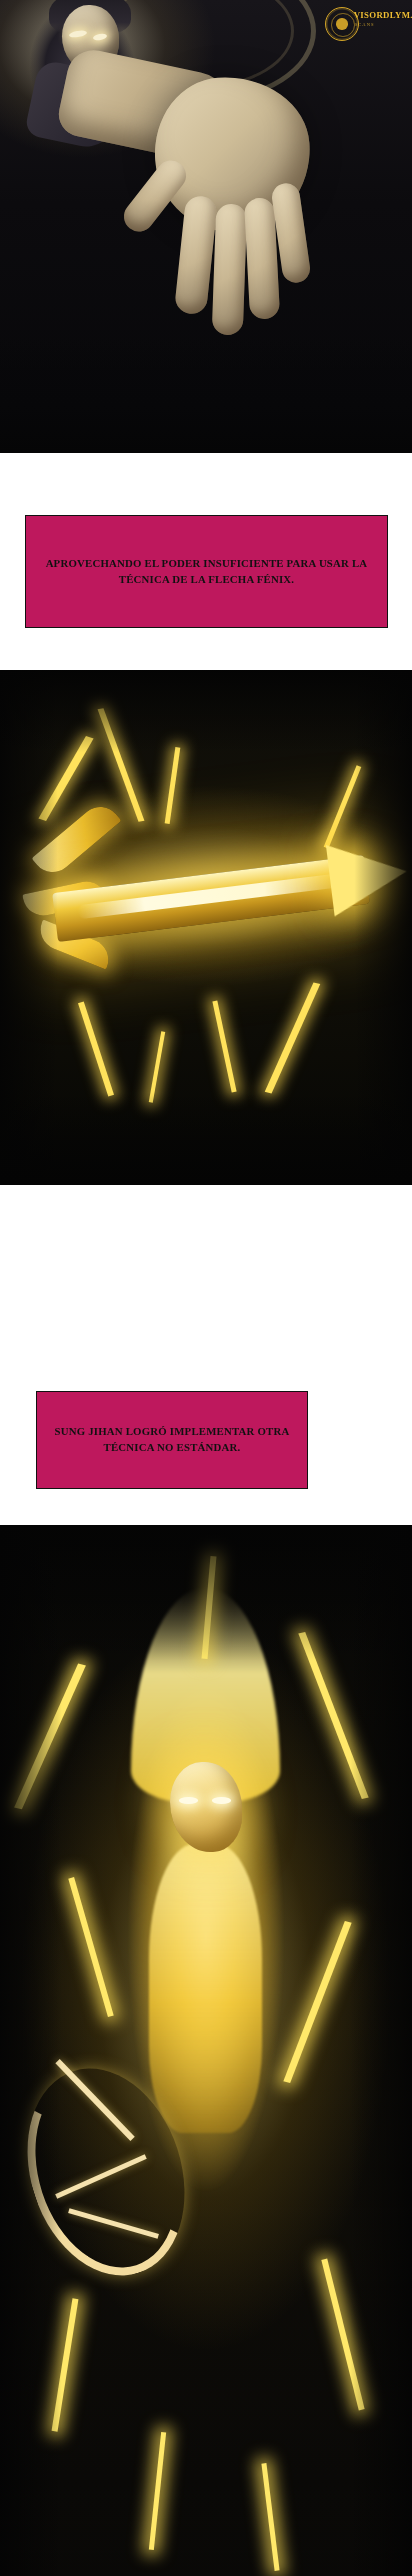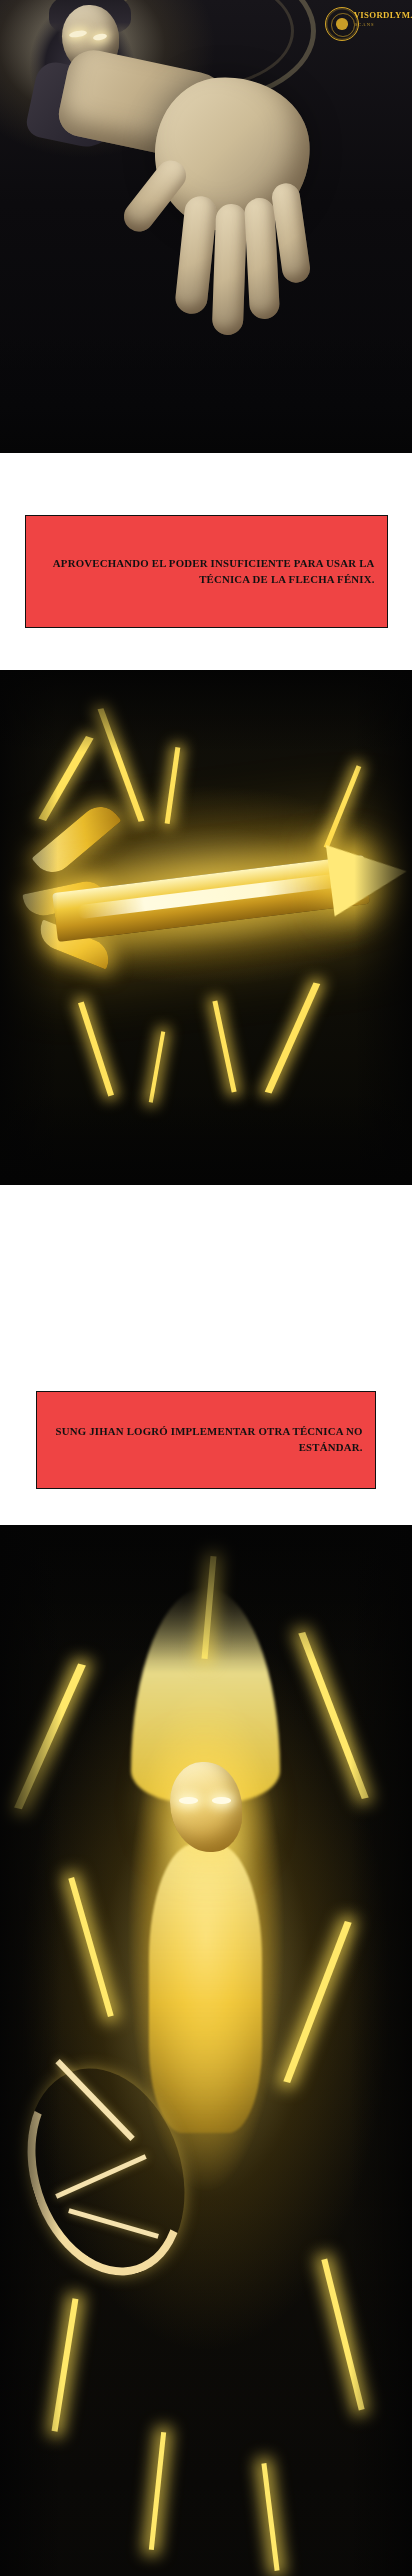--- a/index.html
+++ b/index.html
@@ -179,13 +179,13 @@
   
   .caption {
     position: absolute;
-    background: #ef4444;
+    background: #be185d;
     border: 1.5px solid #111111;
     box-sizing: border-box;
     display: flex;
     align-items: center;
     justify-content: center;
-    text-align: right;
+    text-align: center;
     padding: 9.3px 12.4px;
   }
   .caption p {

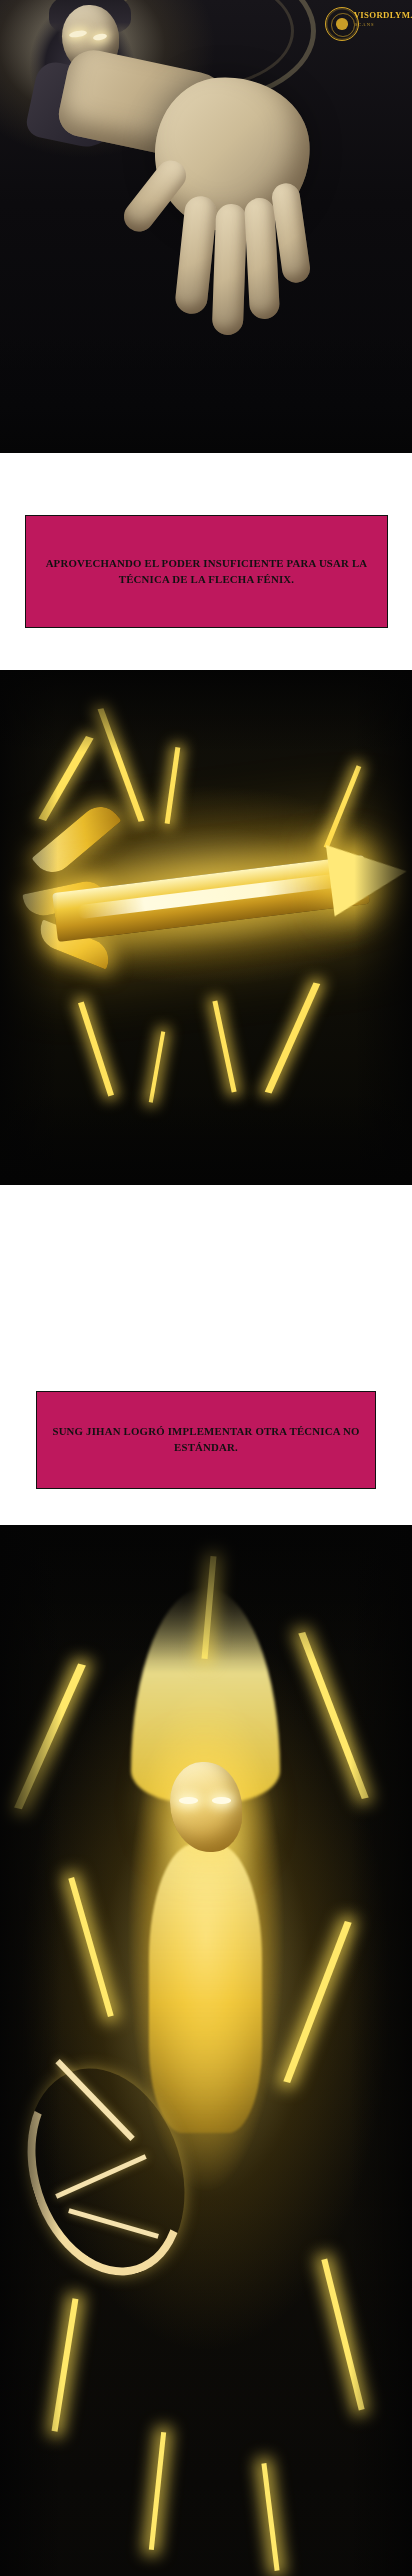--- a/index.html
+++ b/index.html
@@ -199,7 +199,7 @@
     text-transform: uppercase;
   }
   #caption-1 { left: 25px; top: 515px; width: 363px; height: 113px; }
-  #caption-2 { left: 36px; top: 1391px; width: 340px; height: 98px; }
+  #caption-2 { left: 36px; top: 1391px; width: 272px; height: 98px; }
 
   
   .panel2 {

